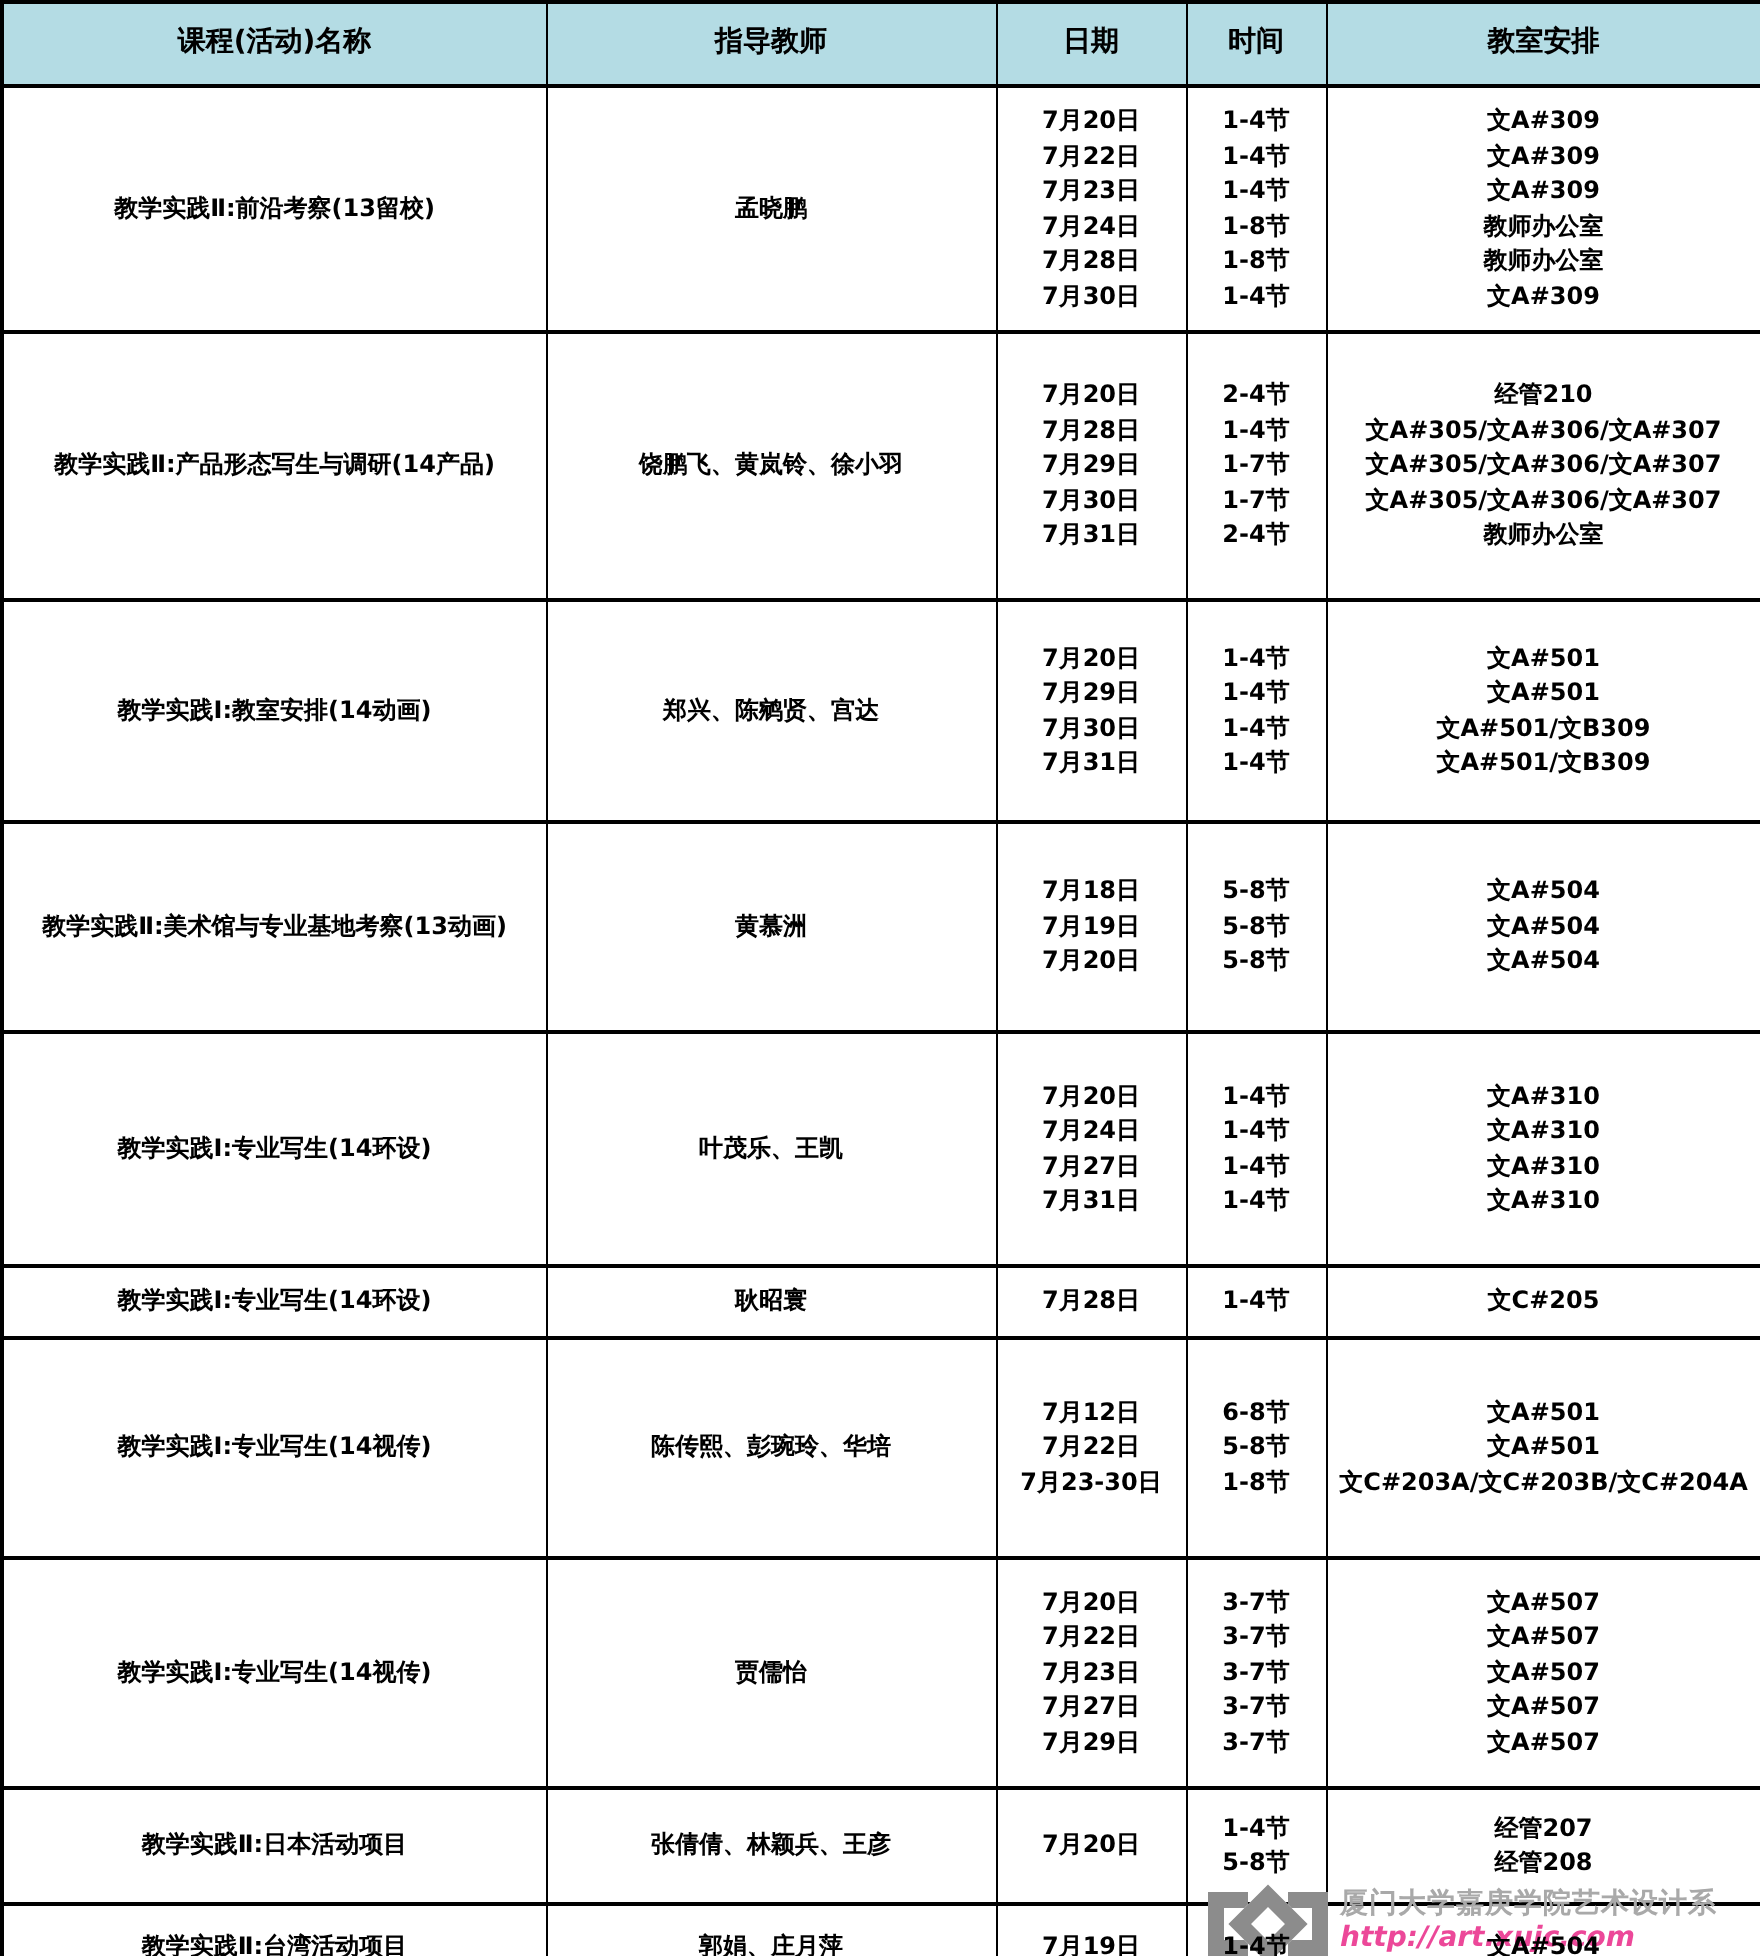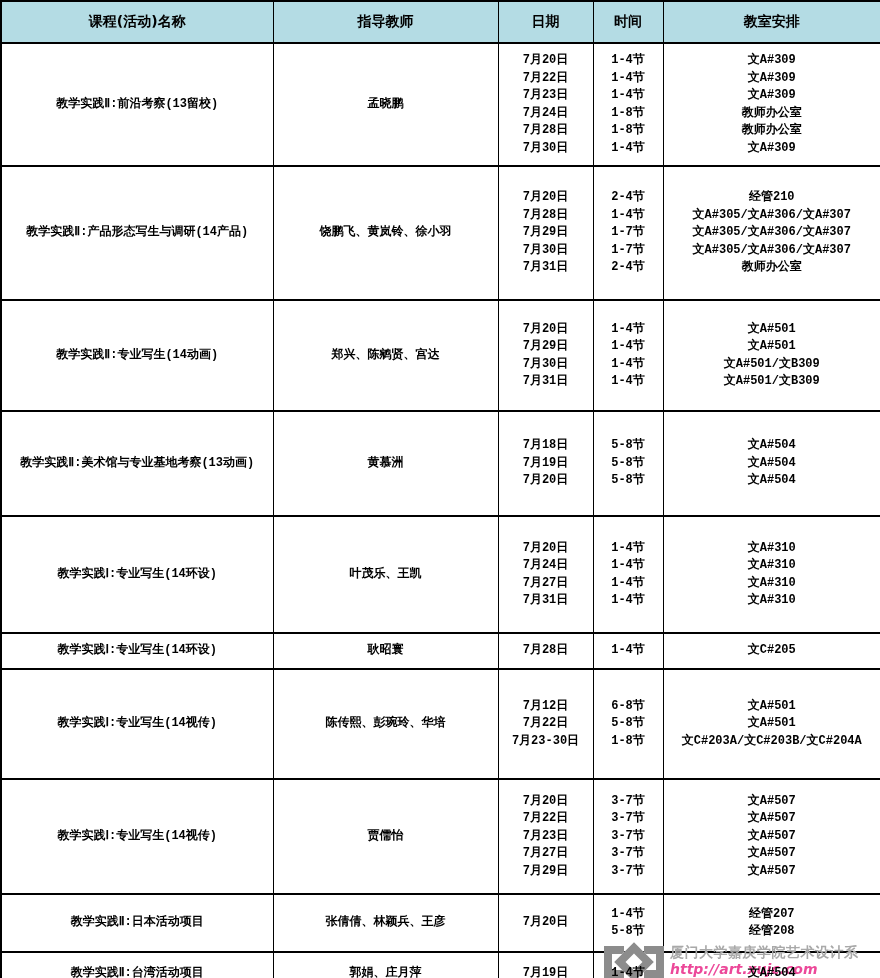--- a/index.html
+++ b/index.html
@@ -22,7 +22,7 @@
   th {
     background:#B4DCE4; font-size:14px; font-weight:bold;
   }
-  td { font-size:12px; background:transparent;font-family:Liberation Mono, monospace; }
+  td { font-size:12px; background:transparent; }
   .c {
     position:relative; z-index:6;
     white-space:pre-line; line-height:17.5px;

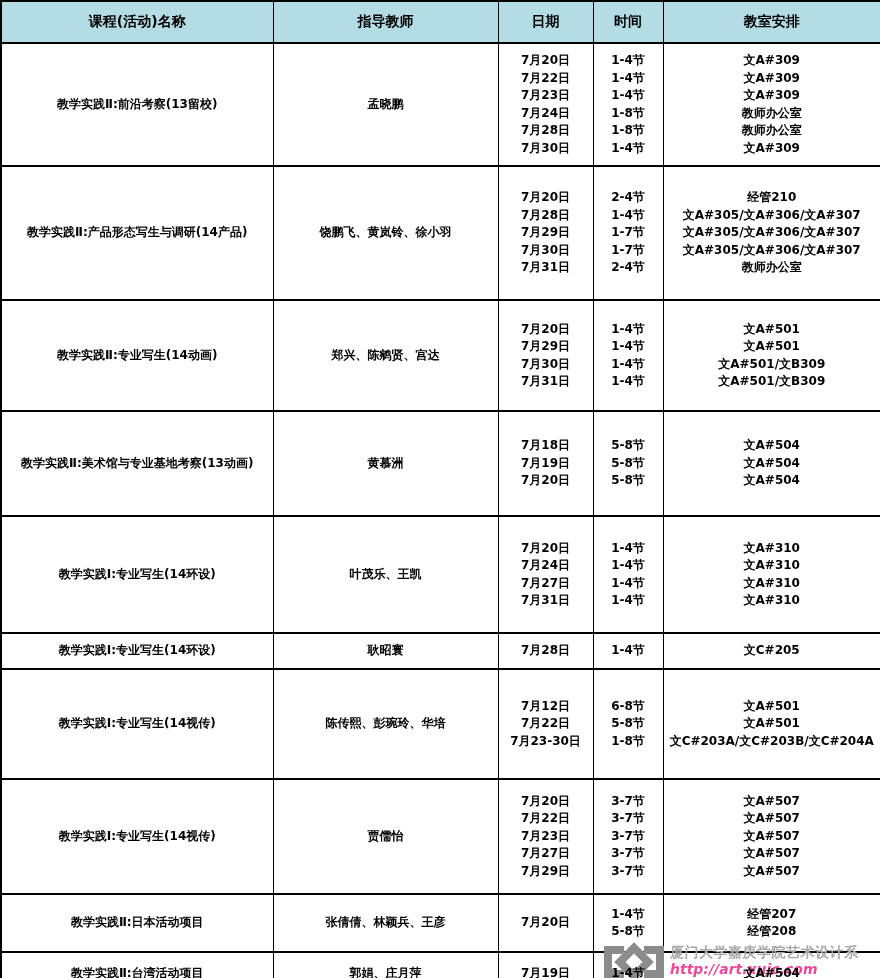--- a/index.html
+++ b/index.html
@@ -151,7 +151,7 @@
     </tr>
     <tr style="height:111px">
       <td>
-          <div class="c course">教学实践Ⅱ:专业写生(14动画)</div>
+          <div class="c course">教学实践Ⅰ:教室安排(14动画)</div>
         </td>
       <td>
           <div class="c">郑兴、陈鹓贤、宫达</div>

